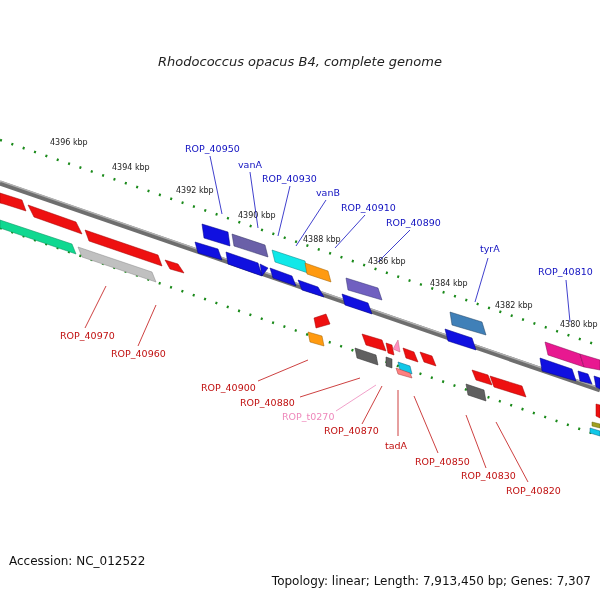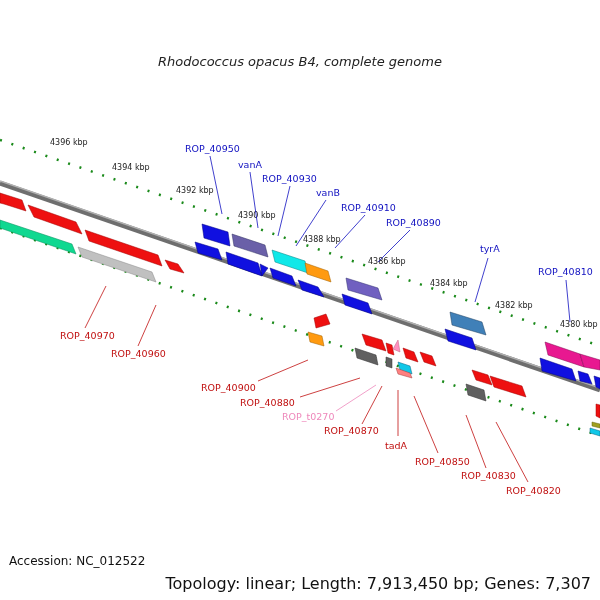--- a/index.html
+++ b/index.html
@@ -7,7 +7,7 @@
   #title { position:absolute; top:10px; left:0; width:600px; text-align:center; font-style:italic; font-size:13px; color:#222;margin-top:44px; }
   #map { position:absolute; left:0; top:0; }
   #footer-left { position:absolute; left:9px; top:554px; font-size:12px; color:#111; }
-  #footer-right { position:absolute; right:9px; top:574px; font-size:16px; color:#111; }
+  #footer-right { position:absolute; right:9px; top:574px; font-size:12px; color:#111; }
   .lbl-top { font-size:9.5px; fill:#1010c0; }
   .lbl-bot { font-size:9.5px; fill:#c01010; }
   .lbl-rna { font-size:9.5px; fill:#ee88bb; }

